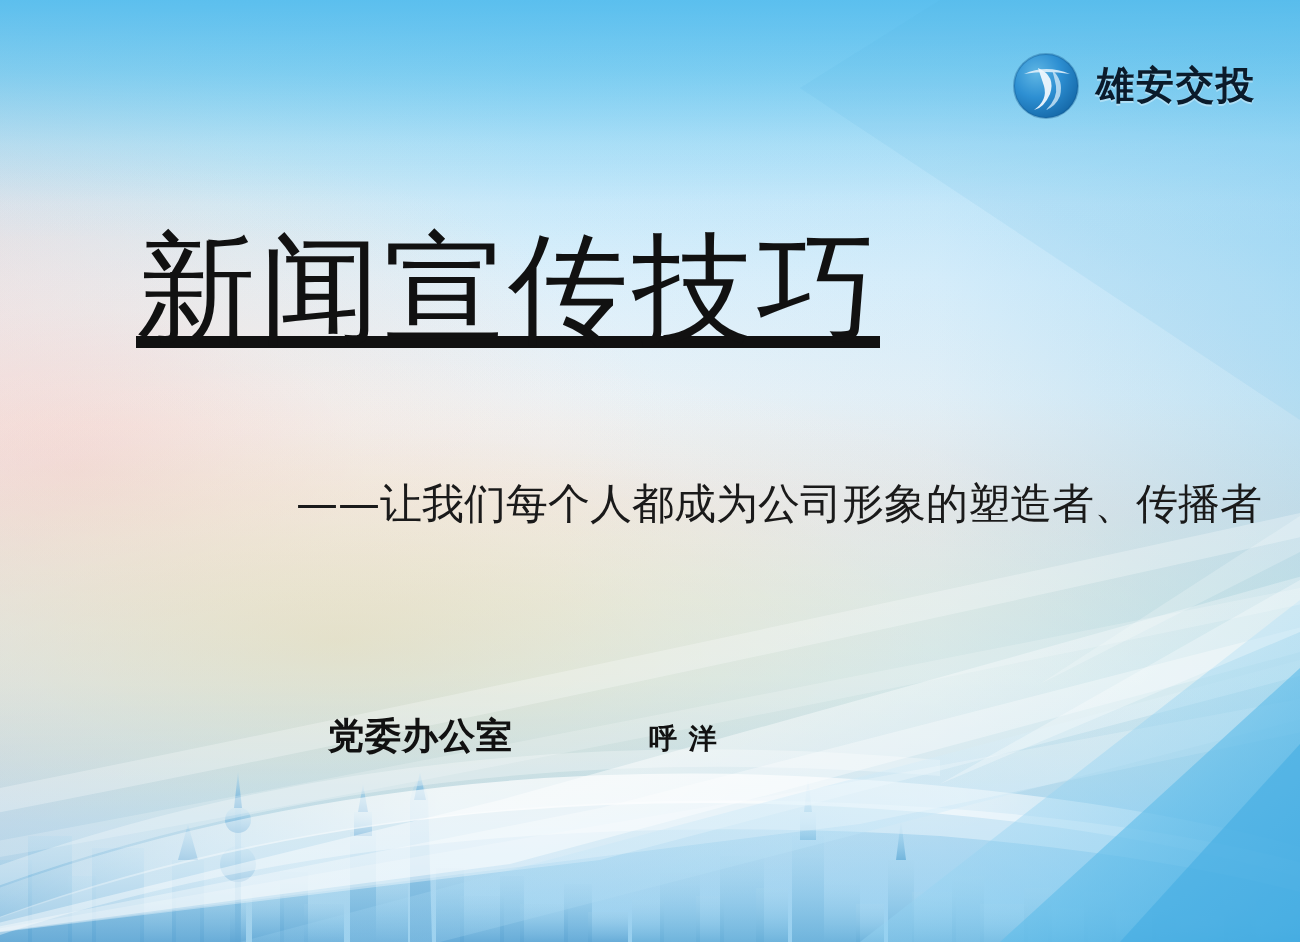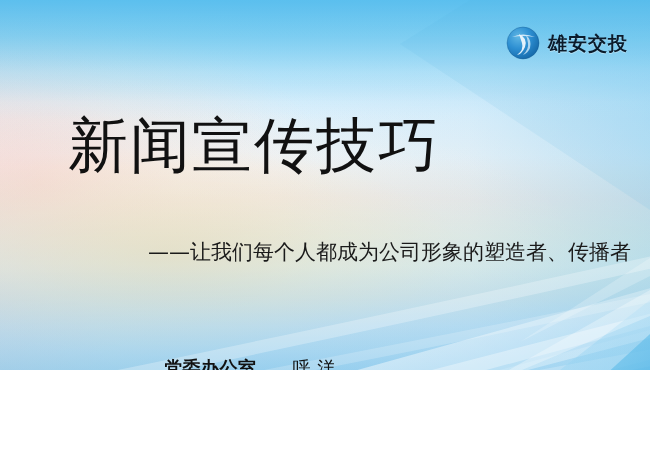--- a/index.html
+++ b/index.html
@@ -10,7 +10,7 @@
   #slide {
     position: relative;
     width: 650px;
-    height: 370px;
+    height: 471px;
     overflow: hidden;
     font-family: "Liberation Sans", "DejaVu Sans", sans-serif;
     background: #cfe9f8;

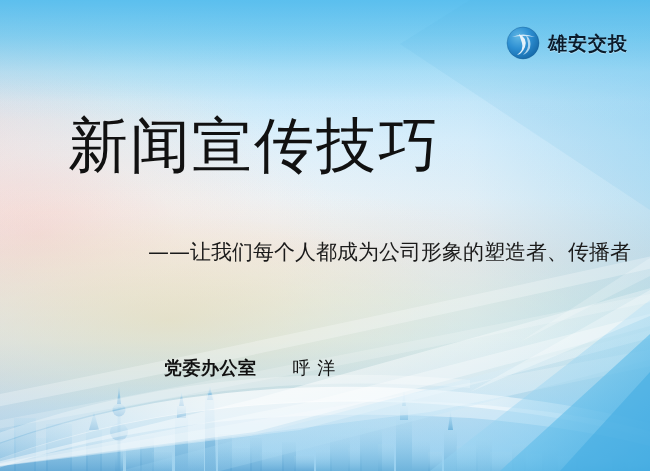--- a/index.html
+++ b/index.html
@@ -276,7 +276,7 @@
 
   <div style="position:absolute; left:68px; top:112px; font-family:'DejaVu Serif','Liberation Serif',serif;
               font-size:60px; font-weight:400; color:#111111; letter-spacing:2px; line-height:1.1;
-              white-space:nowrap;">新闻宣传技巧</div>
+              white-space:nowrap;text-decoration:underline;">新闻宣传技巧</div>
 
   <div style="position:absolute; left:148px; top:240px; font-family:'DejaVu Sans','Liberation Sans',sans-serif;
               font-size:21px; font-weight:400; color:#1a1a1a; letter-spacing:0px; line-height:1.2;

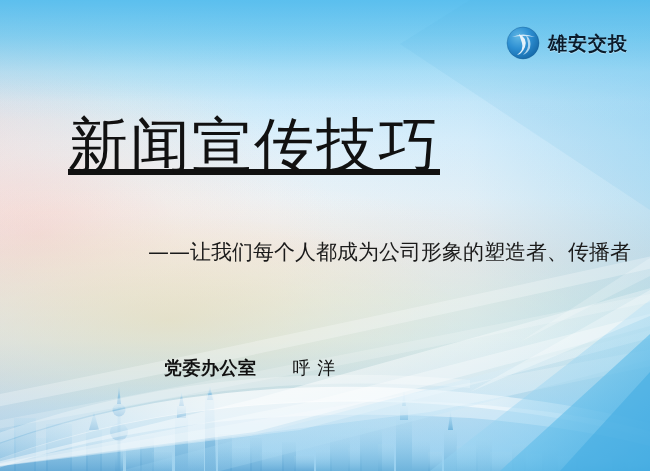--- a/index.html
+++ b/index.html
@@ -286,8 +286,8 @@
     <span style="font-family:Liberation Mono, monospace; font-size:18px; font-weight:700;
                  color:#111111; letter-spacing:0.5px;">党委办公室</span>
     <span style="font-family:'DejaVu Sans','Liberation Sans',sans-serif; font-size:18px; white-space:pre;">　　</span>
-    <span style="font-family:'DejaVu Sans','Liberation Sans',sans-serif; font-size:18px; font-weight:400;
-                 color:#111111; letter-spacing:0.5px;">呼 洋</span>
+    <span style="font-family:'DejaVu Sans','Liberation Sans',sans-serif; font-size:14px; font-weight:700;
+                 color:#111111; letter-spacing:0.5px;margin-left:32px;">呼 洋</span>
   </div>
 
 </div>

